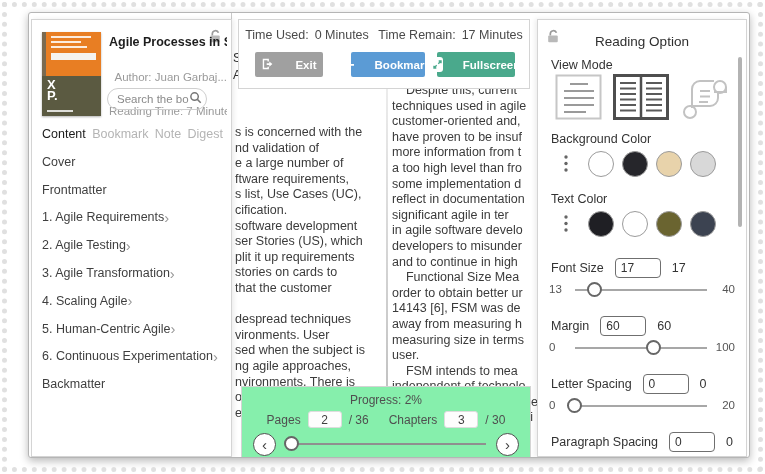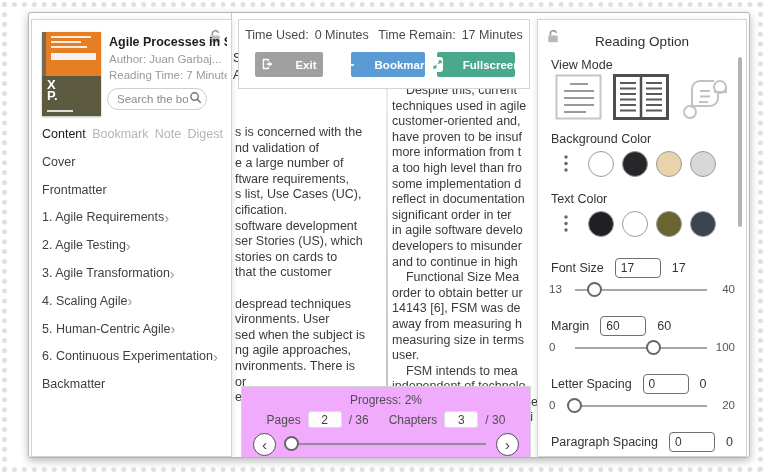--- a/index.html
+++ b/index.html
@@ -75,7 +75,7 @@
   .cv-springer { position:absolute; left:5px; bottom:4px; width:26px; height:2px; background:rgba(255,255,255,.8); }
   .bookmeta { position:absolute; left:77px; top:15px; width:118px; }
   .bm-title { font-size:12.5px; font-weight:bold; color:#1d1d1d; white-space:nowrap; overflow:hidden; }
-  .bm-sub { font-size:11.5px; color:#9a9a9a; margin-top:4px; white-space:nowrap; overflow:hidden; }
+  .bm-sub { font-size:11.5px; color:#9a9a9a; margin-top:22px; white-space:nowrap; overflow:hidden;text-align:right; }
   .searchbox { position:absolute; left:75px; top:68px; width:100px; height:22px; border:1px solid #cfcfcf;
                border-radius:11px; display:flex; align-items:center; padding:0 6px 0 9px; }
   .searchbox input { border:none; outline:none; width:72px; font-size:11.5px; color:#555; background:transparent; }

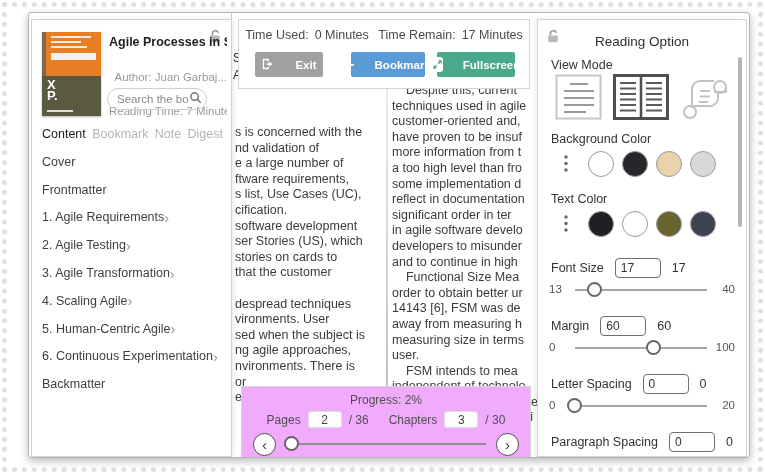--- a/index.html
+++ b/index.html
@@ -147,7 +147,7 @@
         <div class="tl">a too high level than fro</div>
         <div class="tl">some implementation d</div>
         <div class="tl">reflect in documentation</div>
-        <div class="tl">significant order in ter</div>
+        <div class="tl">significant agile in ter</div>
         <div class="tl">in agile software develo</div>
         <div class="tl">developers to misunder</div>
         <div class="tl">and to continue in high</div>

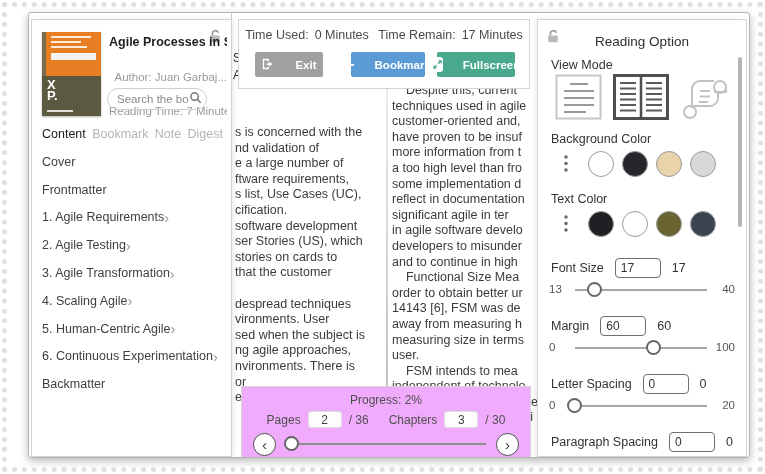--- a/index.html
+++ b/index.html
@@ -127,6 +127,7 @@
         <div class="tl">cification.</div>
         <div class="tl">software development</div>
         <div class="tl">ser Stories (US), which</div>
+        <div class="tl">plit it up requirements</div>
         <div class="tl">stories on cards to</div>
         <div class="tl">that the customer</div>
         <div class="tl"></div>

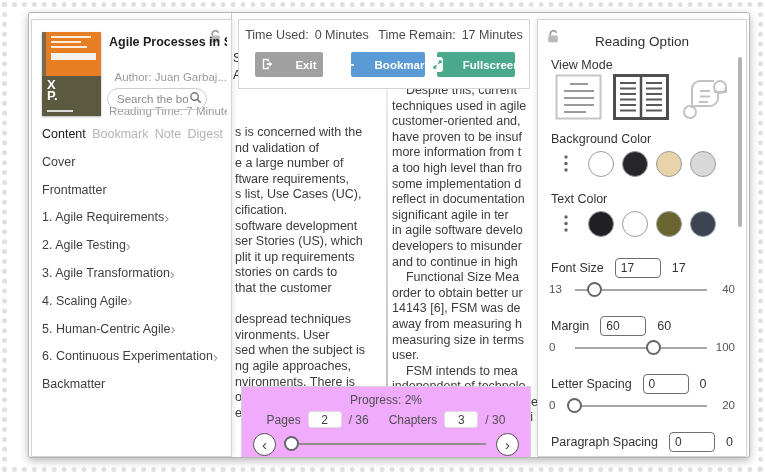--- a/index.html
+++ b/index.html
@@ -39,7 +39,7 @@
            align-items:center; justify-content:center; }
 
   
-  .progressbar { position:absolute; left:212px; top:373px; width:290px; height:73px; background:#f0abfc;
+  .progressbar { position:absolute; left:212px; top:373px; width:290px; height:73px; background:#86efac;
                  border:1px solid #d4d4d4; border-bottom:none; z-index:2; }
   .prog-label { position:absolute; top:6px; width:100%; text-align:center; font-size:12px; color:#4f4f4f; }
   .prog-row { position:absolute; top:24px; width:100%; display:flex; justify-content:center;

